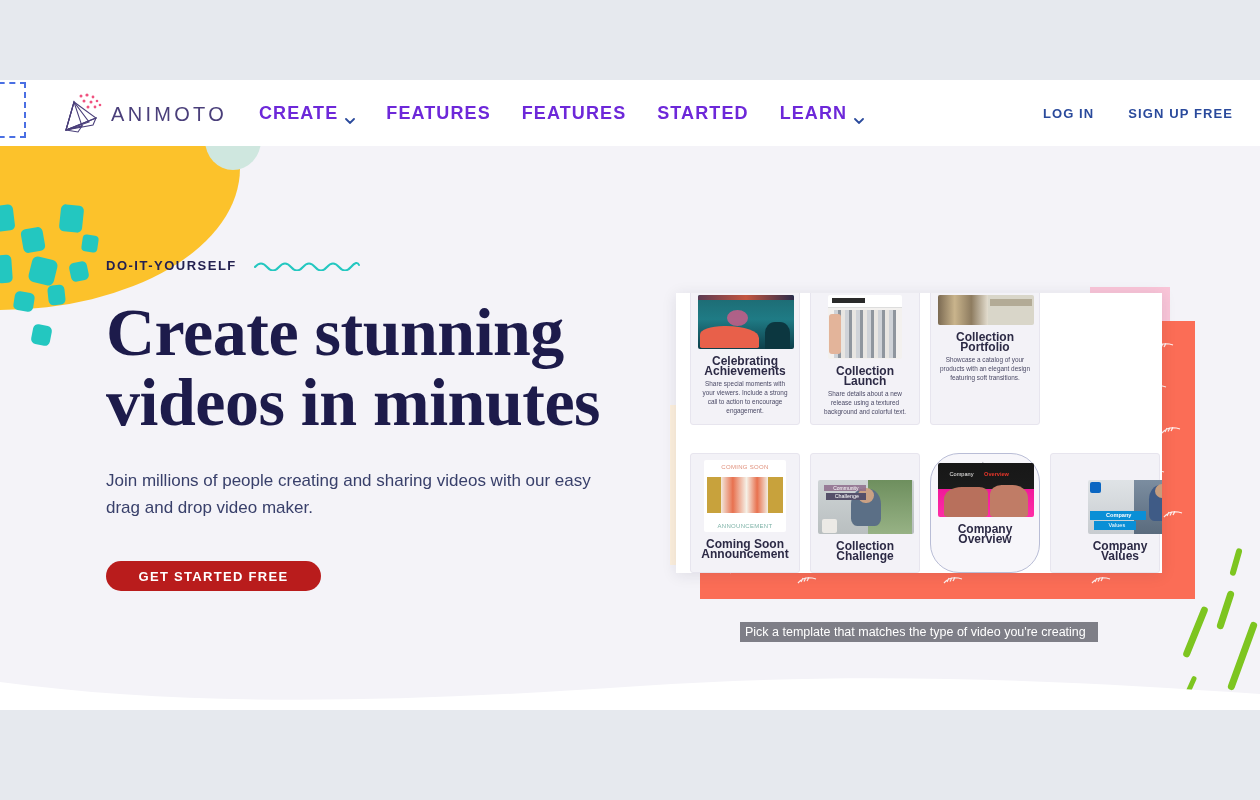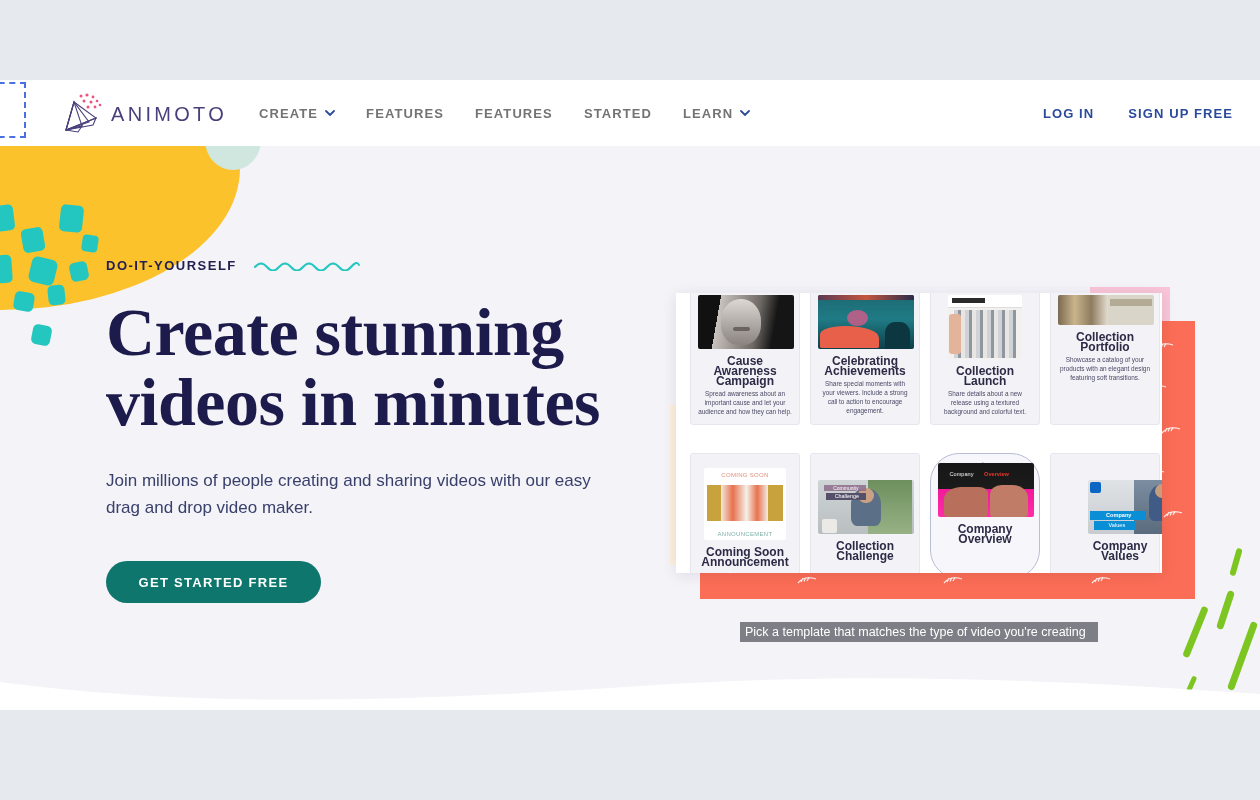--- a/index.html
+++ b/index.html
@@ -50,9 +50,9 @@
     display: flex; align-items: center; gap: 31px;
   }
   .nav-item {
-    display: flex; align-items: center; gap: 7px;
-    font-size: 13px; font-weight: bold; letter-spacing: 1.1px;
-    color: #737373; cursor: pointer; white-space: nowrap;
+    display: flex; align-items: flex-end; gap: 7px;
+    font-size: 18px; font-weight: bold; letter-spacing: 1.1px;
+    color: #6d28d9; cursor: pointer; white-space: nowrap;
   }
   .chev { display: block; width: 10px; height: 6px; }
   .auth {

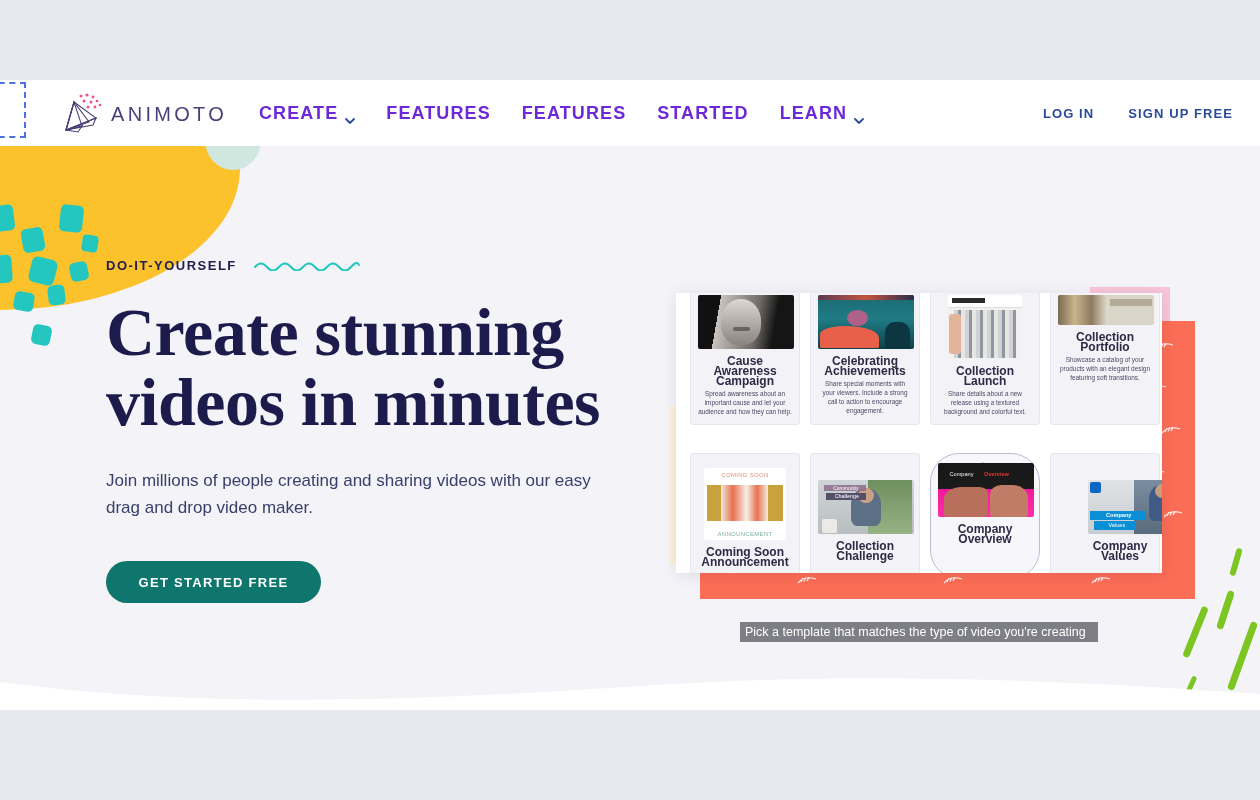--- a/index.html
+++ b/index.html
@@ -305,14 +305,6 @@
 
           <div class="tpl-row">
 
-            <div class="tpl-card">
-              <div class="thumb" style="background:linear-gradient(100deg,#111 0%,#111 22%,#c9c3bf 22%,#6f6a66 60%,#151515 78%,#151515 100%);">
-                <div style="position:absolute;left:24%;top:8%;width:42%;height:84%;border-radius:48% 48% 44% 44%;background:linear-gradient(180deg,#ddd8d4,#8a8380);"></div>
-                <div style="position:absolute;left:36%;top:60%;width:18%;height:6%;border-radius:3px;background:#6b6360;"></div>
-              </div>
-              <div class="tpl-title">Cause Awareness Campaign</div>
-              <div class="tpl-desc">Spread awareness about an important cause and let your audience and how they can help.</div>
-            </div>
 
             <div class="tpl-card">
               <div class="thumb" style="background:linear-gradient(180deg,#1d6a72 0%,#1f7b85 45%,#0e3f4a 100%);">

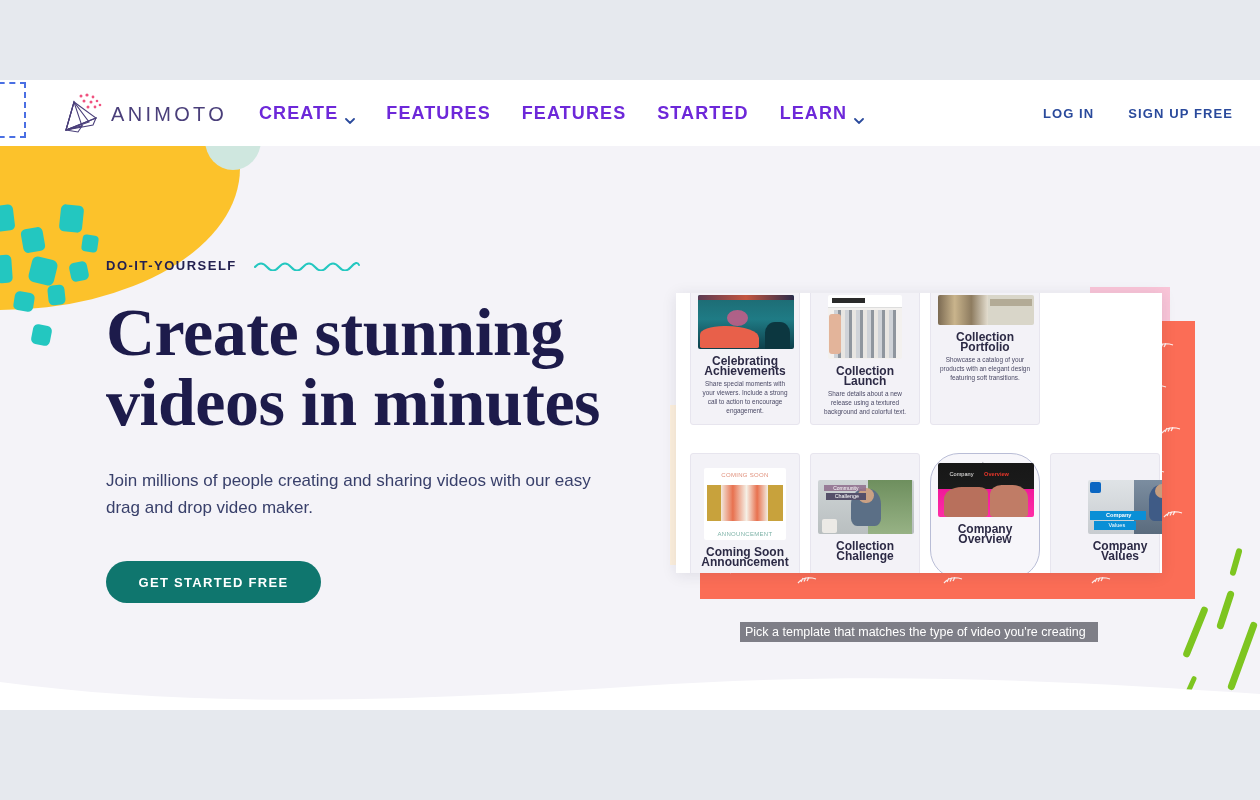--- a/index.html
+++ b/index.html
@@ -340,7 +340,7 @@
 
           <div class="tpl-row" style="margin-top:18px;">
 
-            <div class="tpl-card" style="padding-top:14px;">
+            <div class="tpl-card" style="padding-top:6px;">
               <div class="thumb tall" style="background:#ffffff;width:82px;height:72px;">
                 <div style="position:absolute;left:0;top:6%;width:100%;text-align:center;font-size:6px;color:#e0907c;letter-spacing:.3px;">COMING SOON</div>
                 <div style="position:absolute;left:4%;top:24%;width:92%;height:50%;background:linear-gradient(90deg,#c8a23c 0 18%,#f2ece1 18%,#e8714f 34%,#f5f0e6 52%,#e8714f 66%,#f2ece1 80%,#c8a23c 80%);"></div>

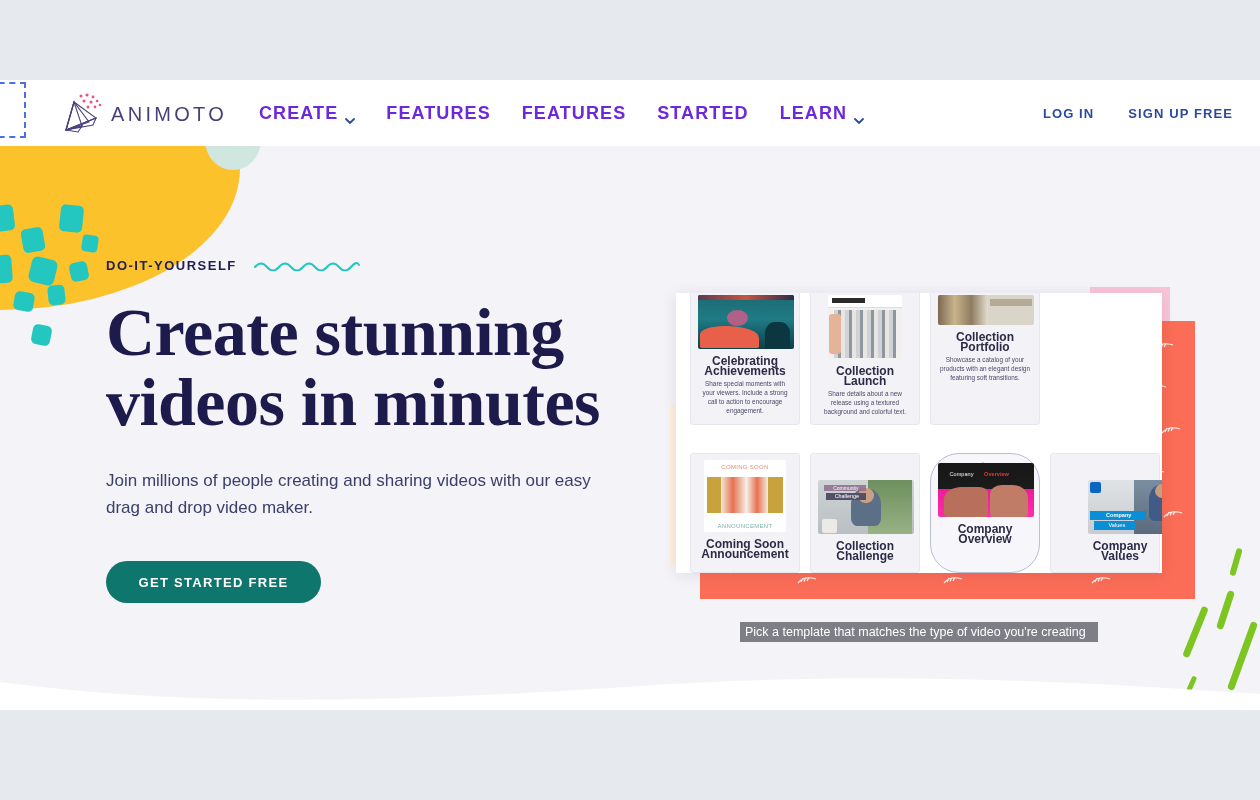--- a/index.html
+++ b/index.html
@@ -102,8 +102,8 @@
   }
   .cta {
     margin-top: 40px; display: inline-flex; align-items: center; justify-content: center;
-    width: 215px; height: 42px; border-radius: 21px;
-    background: #0f766e; color: #ffffff; border: none; cursor: pointer;
+    width: 215px; height: 30px; border-radius: 21px;
+    background: #b91c1c; color: #ffffff; border: none; cursor: pointer;
     font-size: 13px; font-weight: bold; letter-spacing: 1.3px;
     font-family: "Liberation Sans", sans-serif;
   }

